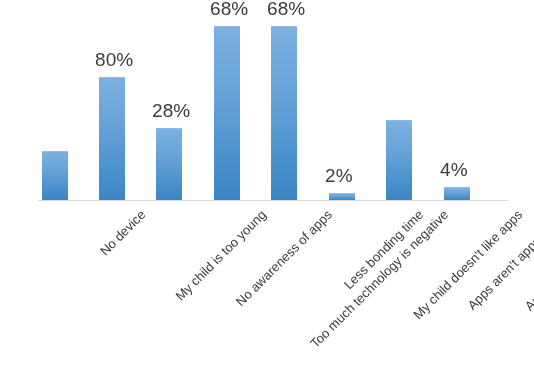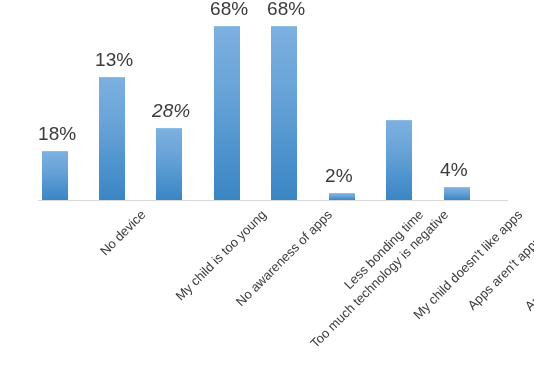--- a/index.html
+++ b/index.html
@@ -99,7 +99,7 @@
     </div>
 
     <div class="bar-group" style="left:83px;">
-      <div class="bar-label" style="bottom:130px;">13%</div>
+      <div class="bar-label" style="bottom:130px;">80%</div>
       <div class="bar" style="height:122px;"></div>
     </div>
 

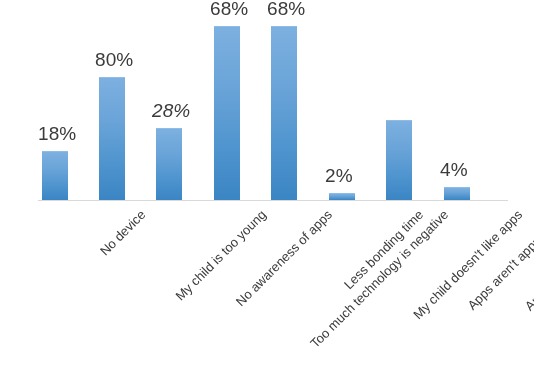--- a/index.html
+++ b/index.html
@@ -103,7 +103,7 @@
       <div class="bar" style="height:122px;"></div>
     </div>
 
-    <div class="bar-group" style="left:140px;font-style:italic;">
+    <div class="bar-group" style="left:140px;">
       <div class="bar-label" style="bottom:79px;">28%</div>
       <div class="bar" style="height:71px;"></div>
     </div>

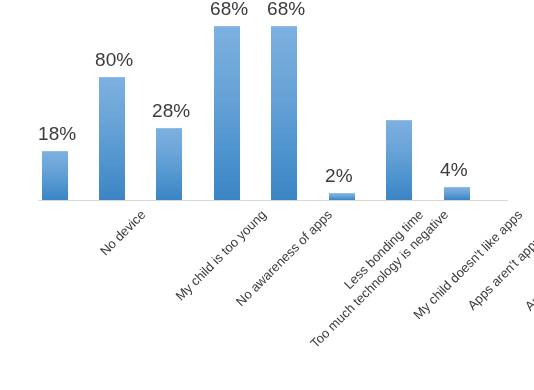--- a/index.html
+++ b/index.html
@@ -94,7 +94,6 @@
   <div id="plot-area">
 
     <div class="bar-group" style="left:26px;">
-      <div class="bar-label" style="bottom:56px;">18%</div>
       <div class="bar" style="height:48px;"></div>
     </div>
 

